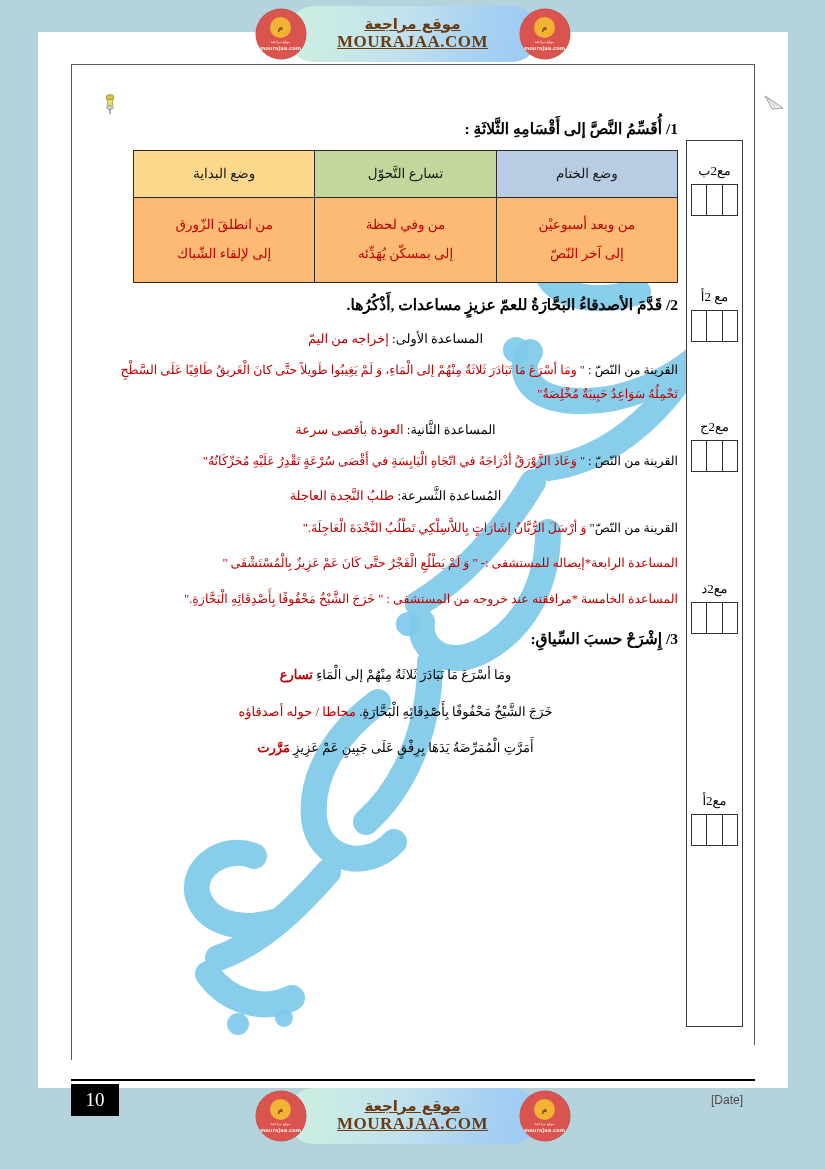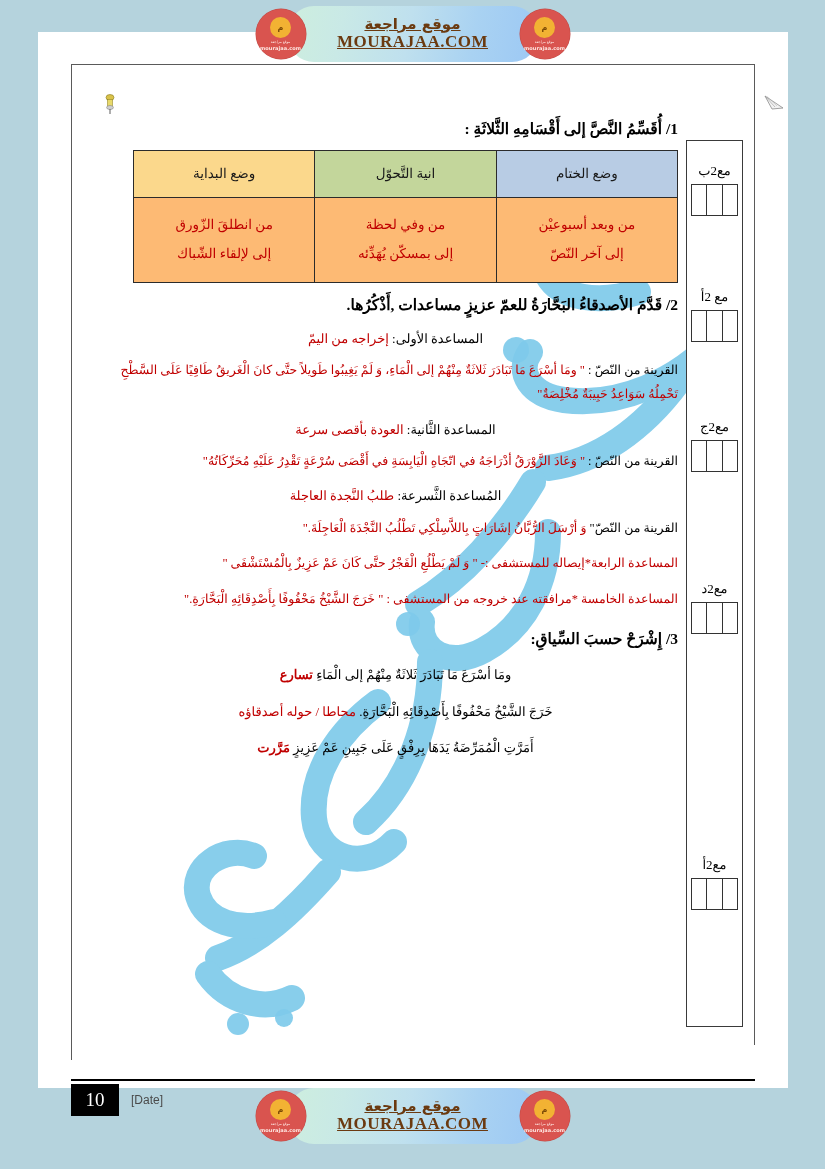--- a/index.html
+++ b/index.html
@@ -410,7 +410,7 @@
       <tbody>
           <tr>
         <td class="th-end">وضع الختام</td>
-        <td class="th-mid">انية التَّحوّل</td>
+        <td class="th-mid">تسارع التَّحوّل</td>
         <td class="th-start">وضع البداية</td>
       </tr>
       <tr>

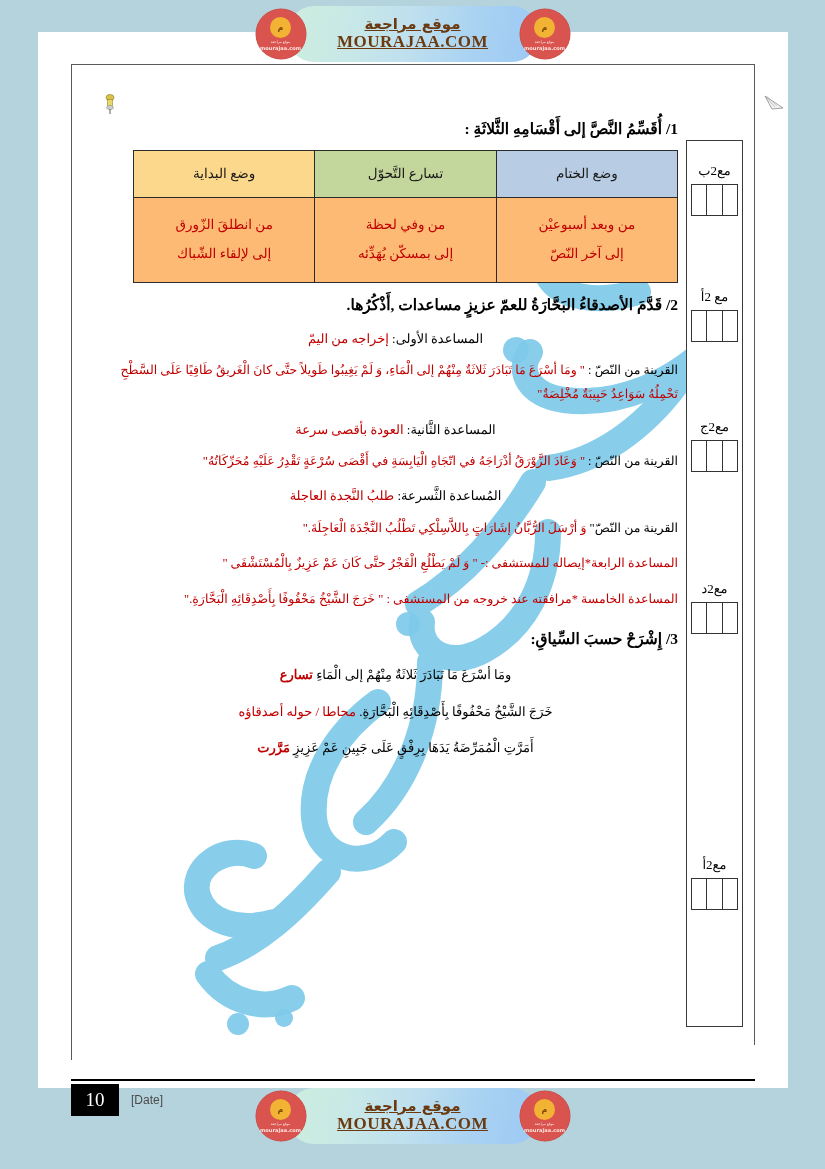--- a/index.html
+++ b/index.html
@@ -392,7 +392,7 @@
           <span></span>
         </div>
     </div>
-    <div class="rubric-item" style="top:716px">
+    <div class="rubric-item" style="top:652px">
       <div class="rubric-label">مع2أ</div>
       <div class="rubric-boxes">
           <span></span>

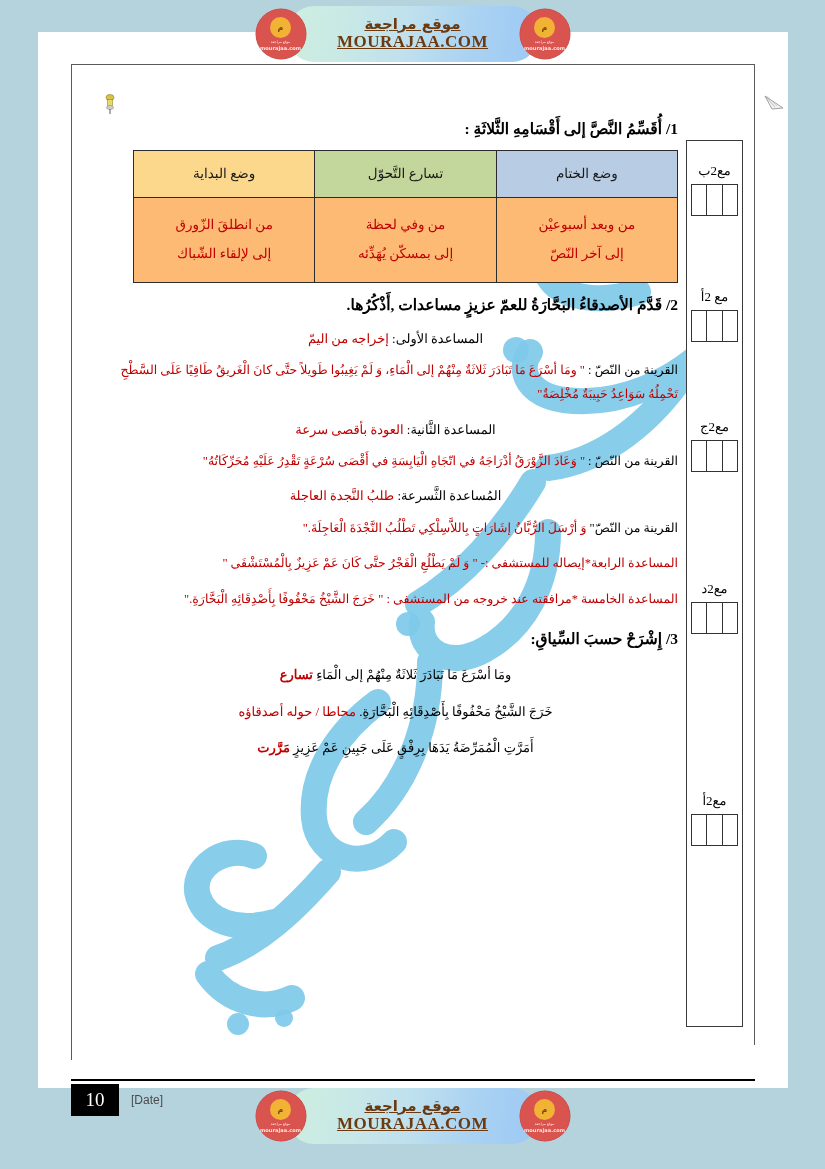--- a/index.html
+++ b/index.html
@@ -272,7 +272,7 @@
     height: 32px;
     z-index: 20;
     display: flex;
-    justify-content: flex-start;
+    justify-content: space-between;
     align-items: stretch;
     direction: ltr;
   }

